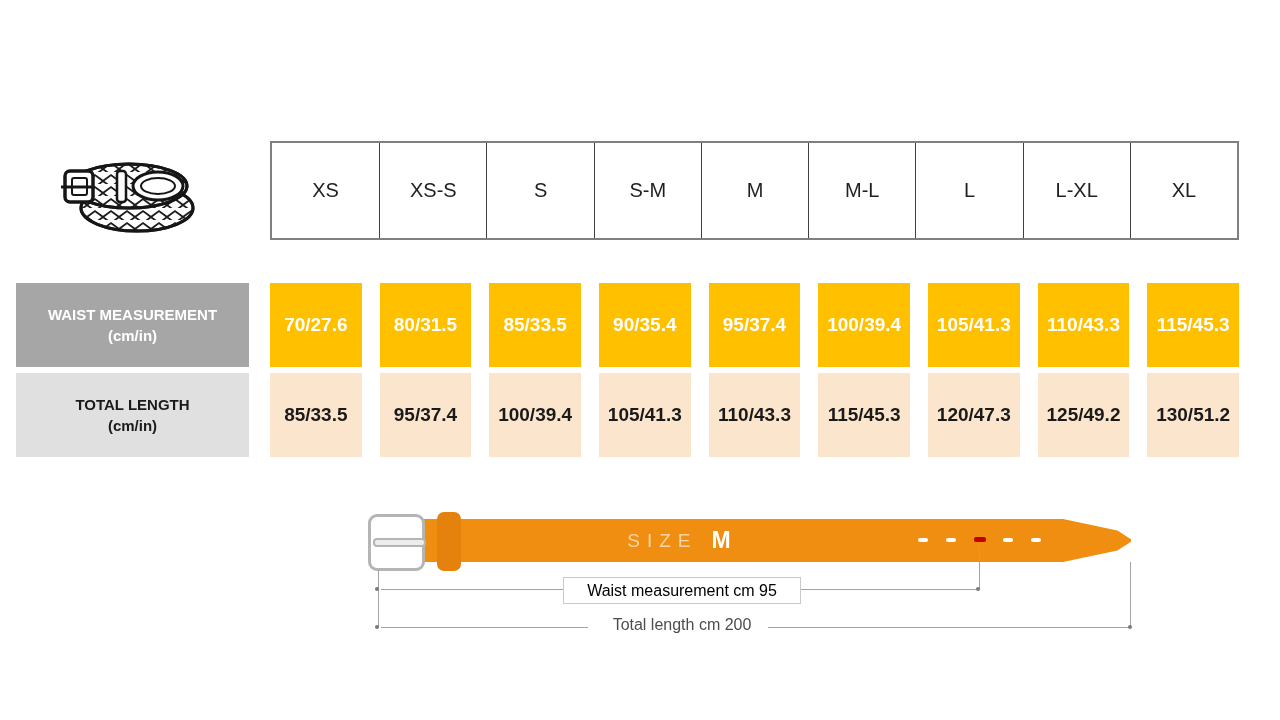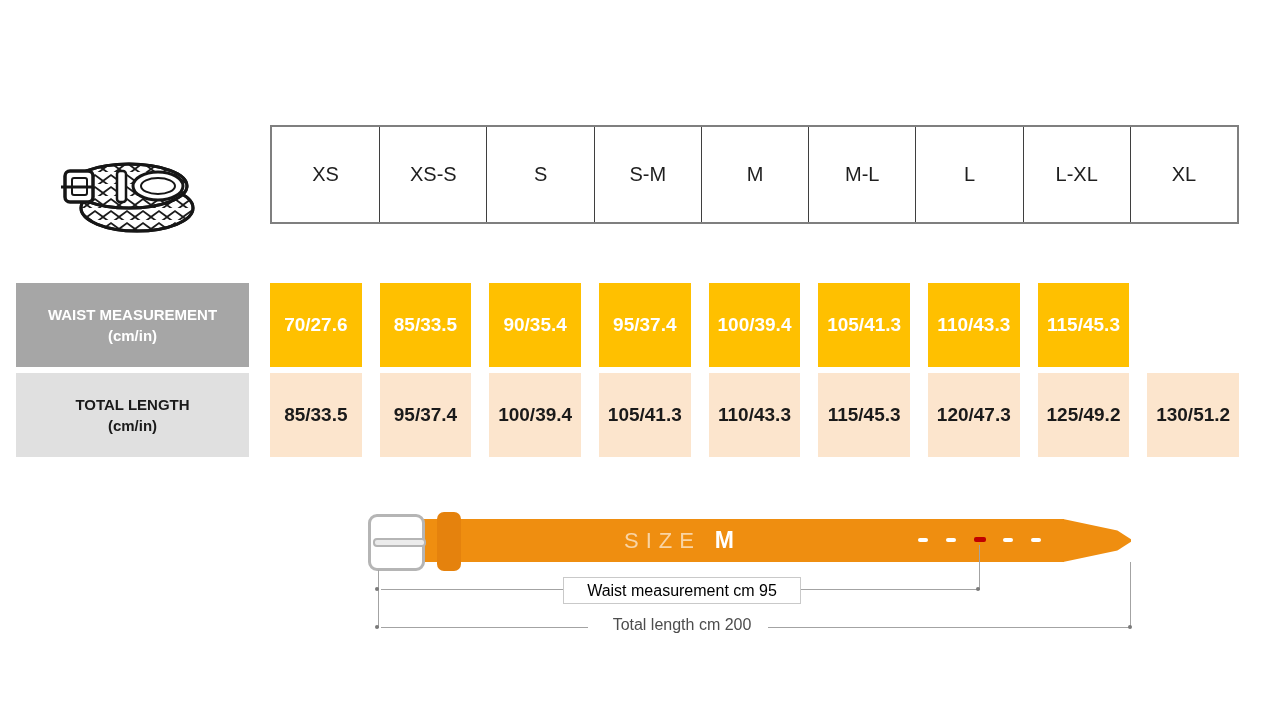--- a/index.html
+++ b/index.html
@@ -7,7 +7,7 @@
   #page{position:relative;width:1280px;height:720px;background:#fff;overflow:hidden;}
 
   
-  .size-header{position:absolute;left:270px;top:125px;width:969px;height:99px;
+  .size-header{position:absolute;left:270px;top:141px;width:969px;height:99px;
     display:grid;grid-template-columns:repeat(9,1fr);
     border:2px solid #7f7f7f;box-sizing:border-box;background:#fff;}
   .hcell{display:flex;align-items:center;justify-content:center;

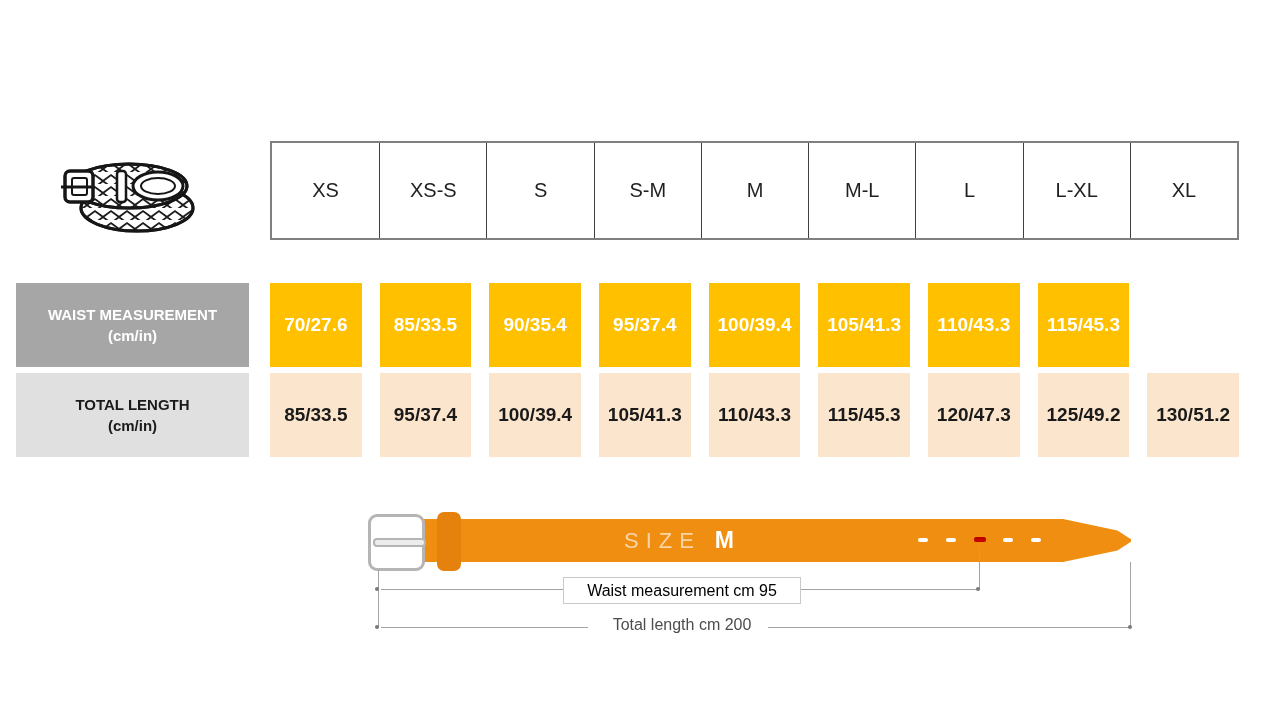--- a/index.html
+++ b/index.html
@@ -111,6 +111,7 @@
 
   <div class="data-row waist-row">
     <div class="dcell">70/27.6</div>
+    <div class="dcell">80/31.5</div>
     <div class="dcell">85/33.5</div>
     <div class="dcell">90/35.4</div>
     <div class="dcell">95/37.4</div>

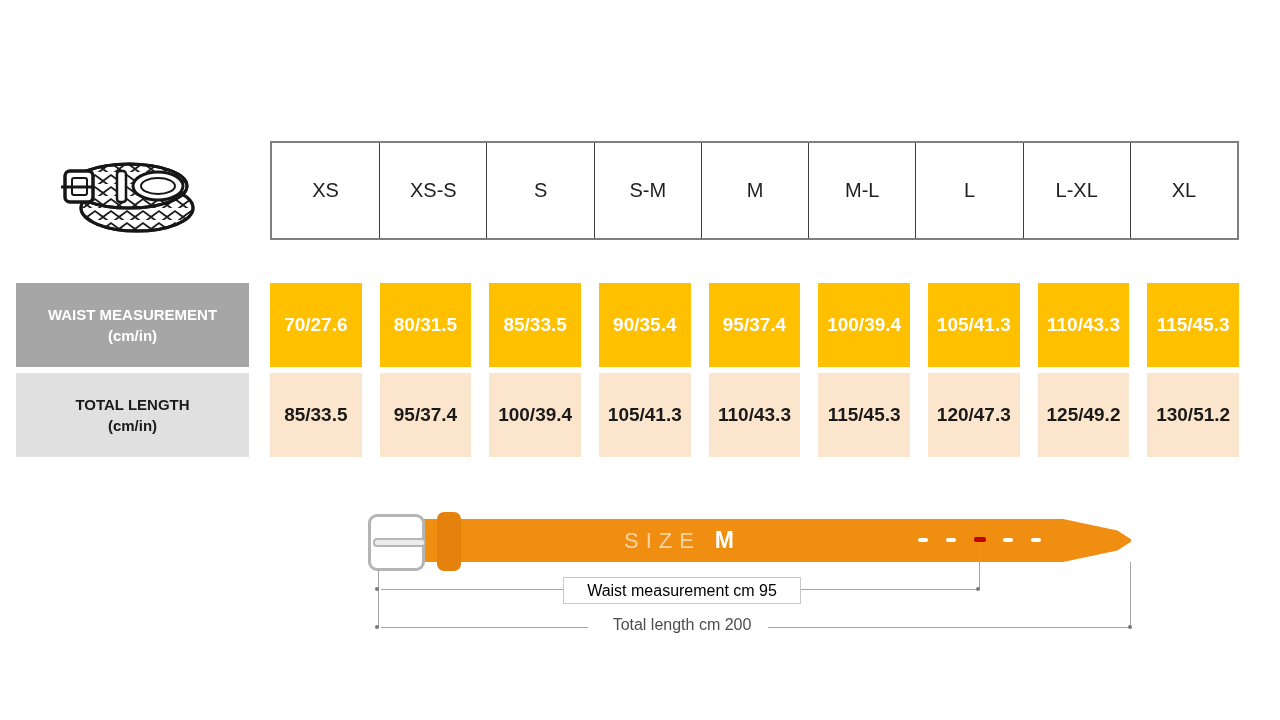--- a/index.html
+++ b/index.html
@@ -47,7 +47,7 @@
     clip-path:polygon(0 0,80% 27%,100% 47%,100% 53%,80% 73%,0 100%);}
   .size-text{position:absolute;left:579px;top:519px;width:200px;height:43px;
     display:flex;align-items:center;justify-content:center;gap:14px;}
-  .size-word{font-size:22px;letter-spacing:7px;color:rgba(255,255,255,0.62);}
+  .size-word{font-size:19px;letter-spacing:7px;color:rgba(255,255,255,0.62);}
   .size-letter{font-size:23px;font-weight:bold;color:#ffffff;}
   .hole{position:absolute;top:538px;width:10px;height:4px;border-radius:2px;background:#ffffff;}
   .hole-red{position:absolute;left:974px;top:537px;width:12px;height:5px;border-radius:2px;background:#c00000;}

